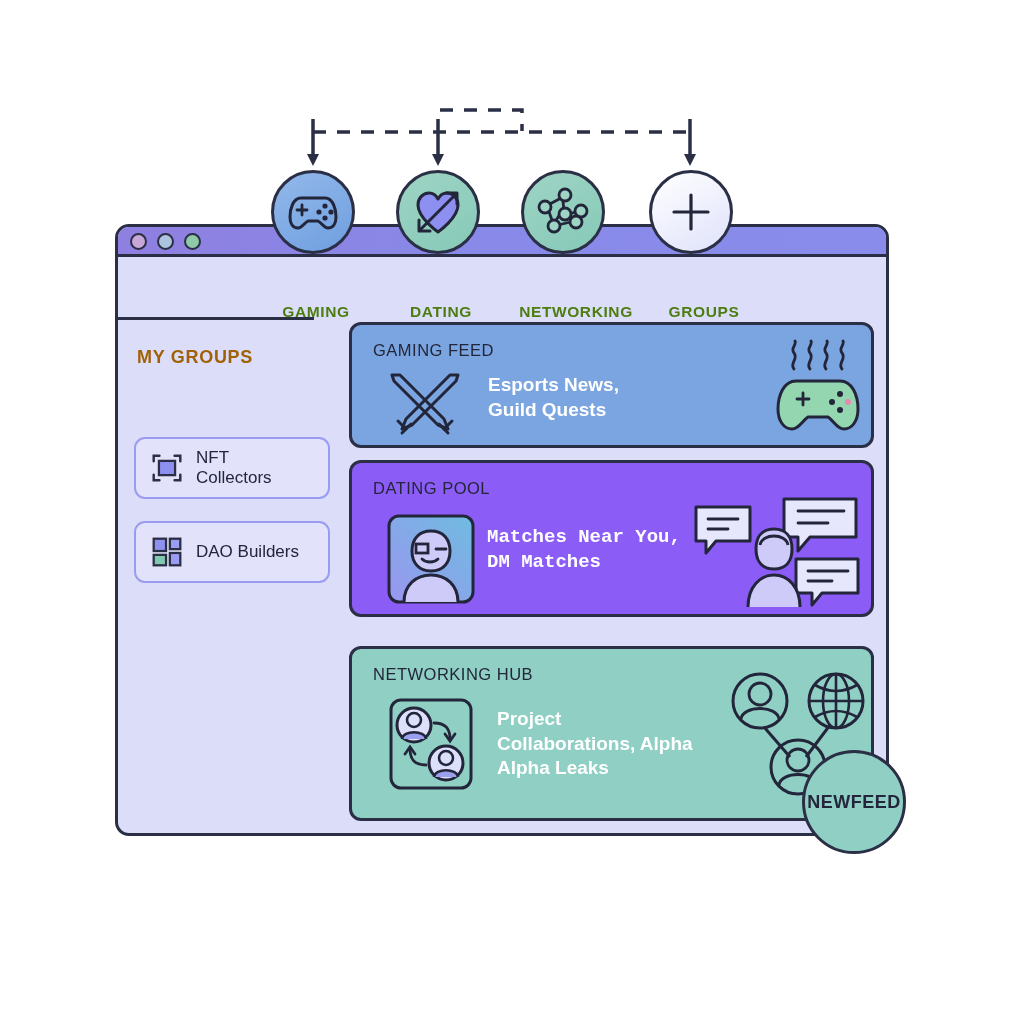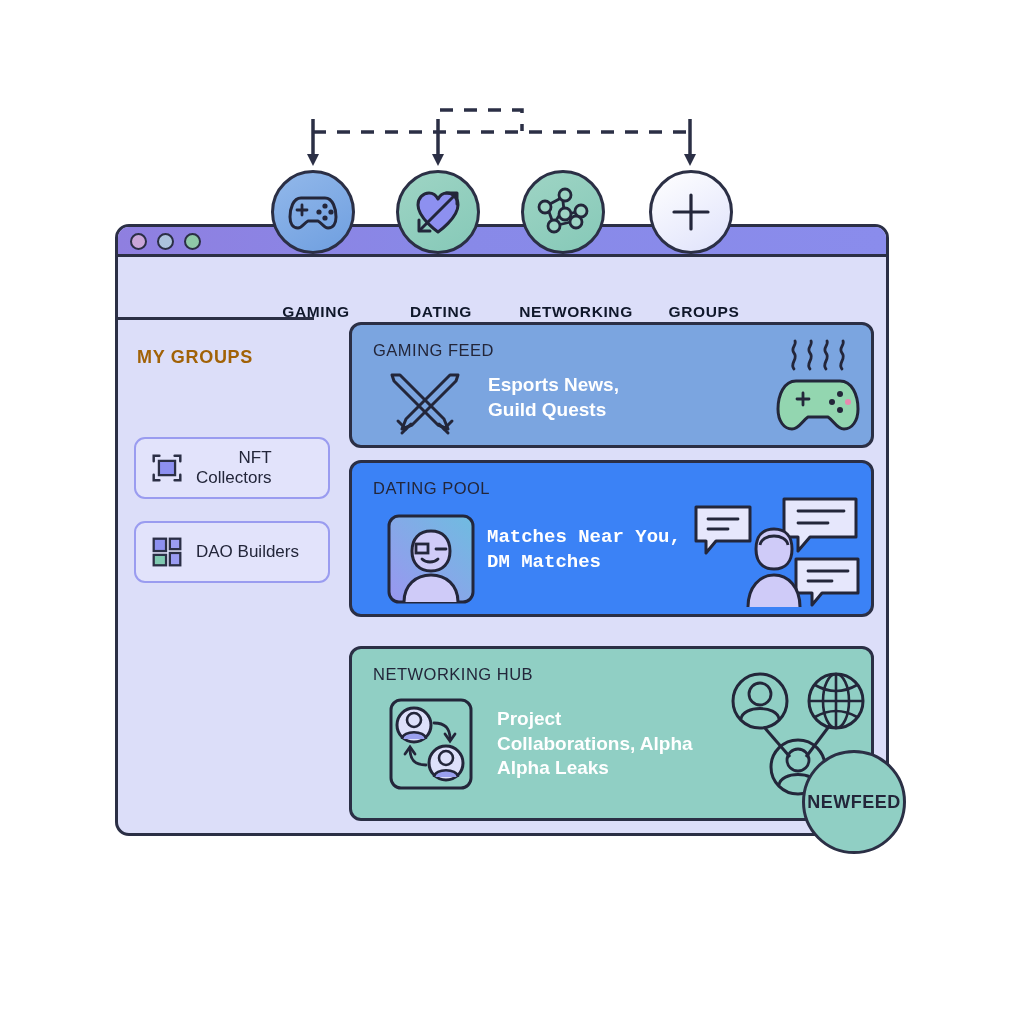--- a/index.html
+++ b/index.html
@@ -31,7 +31,7 @@
   }
   .tab{
     position:absolute;top:46px;
-    font-size:15.5px;font-weight:bold;letter-spacing:.6px;color:#0f172a;
+    font-size:15.5px;font-weight:bold;letter-spacing:.6px;color:#4d7c0f;
     transform:translateX(-50%);white-space:nowrap;
   }
 

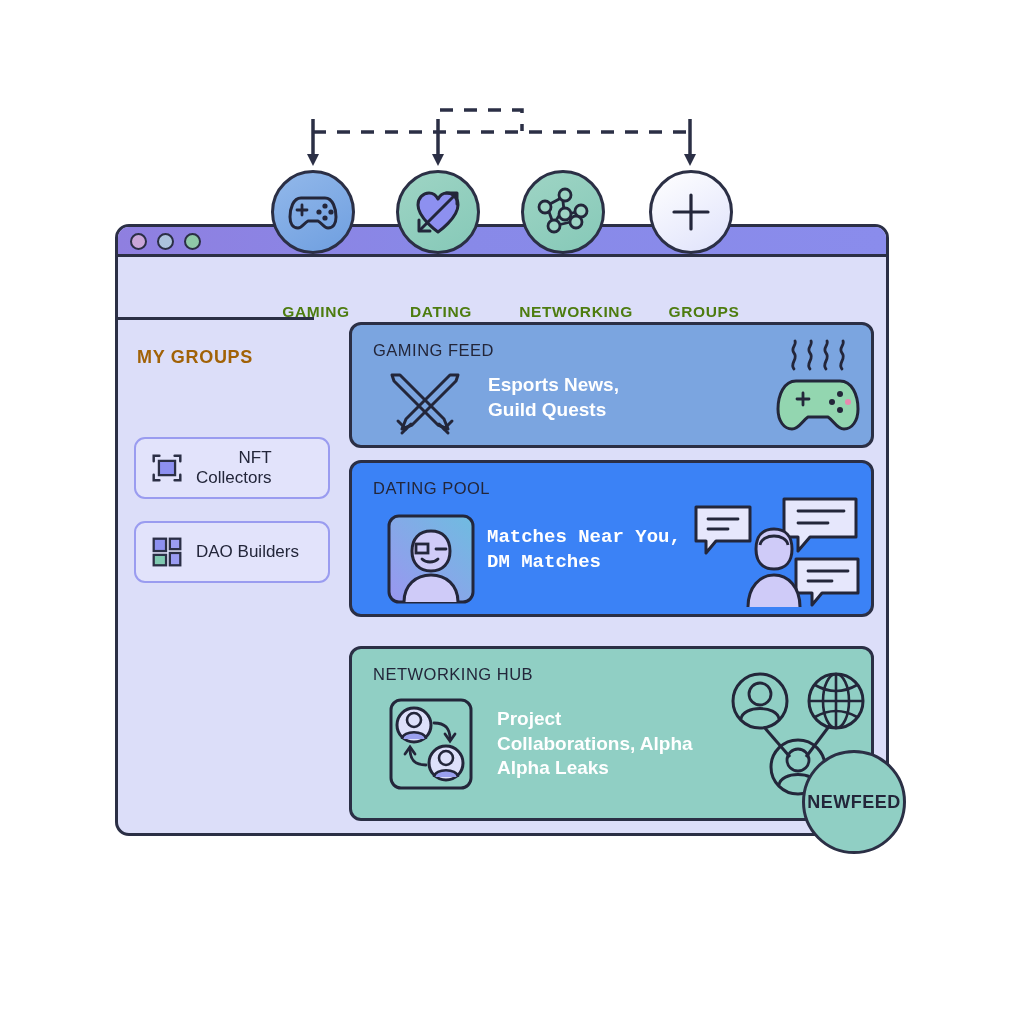--- a/index.html
+++ b/index.html
@@ -48,7 +48,7 @@
   .group-item{
     position:absolute;left:16px;width:196px;height:62px;
     background:#E2E3FB;border:2px solid #9a9cf0;border-radius:11px;
-    box-sizing:border-box;display:flex;align-items:center;gap:10px;padding-left:12px;text-align:right;
+    box-sizing:border-box;display:flex;align-items:center;gap:10px;padding-left:12px;
   }
   .group-item .gl{
     font-size:17px;color:#23263a;line-height:1.18;font-weight:400;

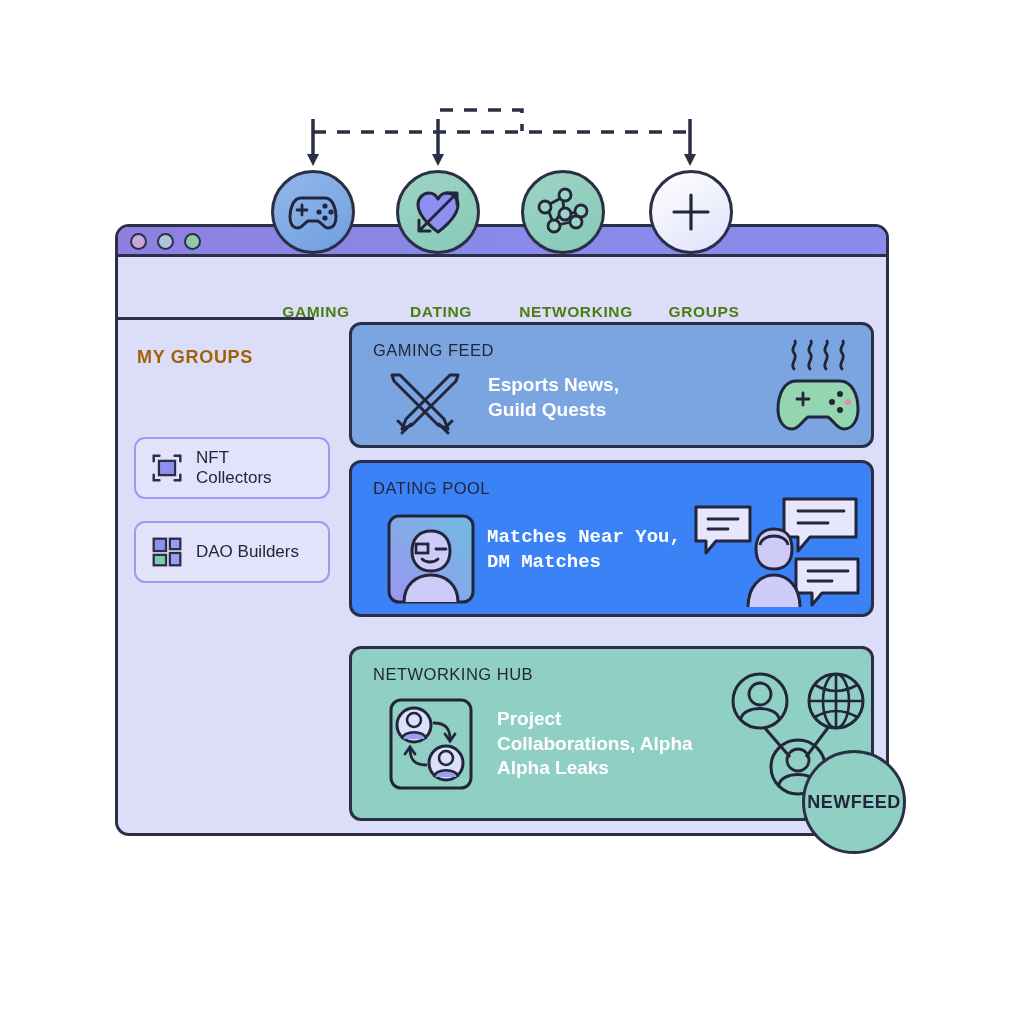--- a/index.html
+++ b/index.html
@@ -212,7 +212,7 @@
       </span>
     </div>
 
-    <div class="card" style="left:231px;top:233px;width:525px;height:157px;background:#3b82f6;">
+    <div class="card" style="left:231px;top:233px;width:525px;height:157px;background:#8b5cf6;">
       <div class="card-title">DATING POOL</div>
 
       <span style="position:absolute;left:34px;top:50px">

